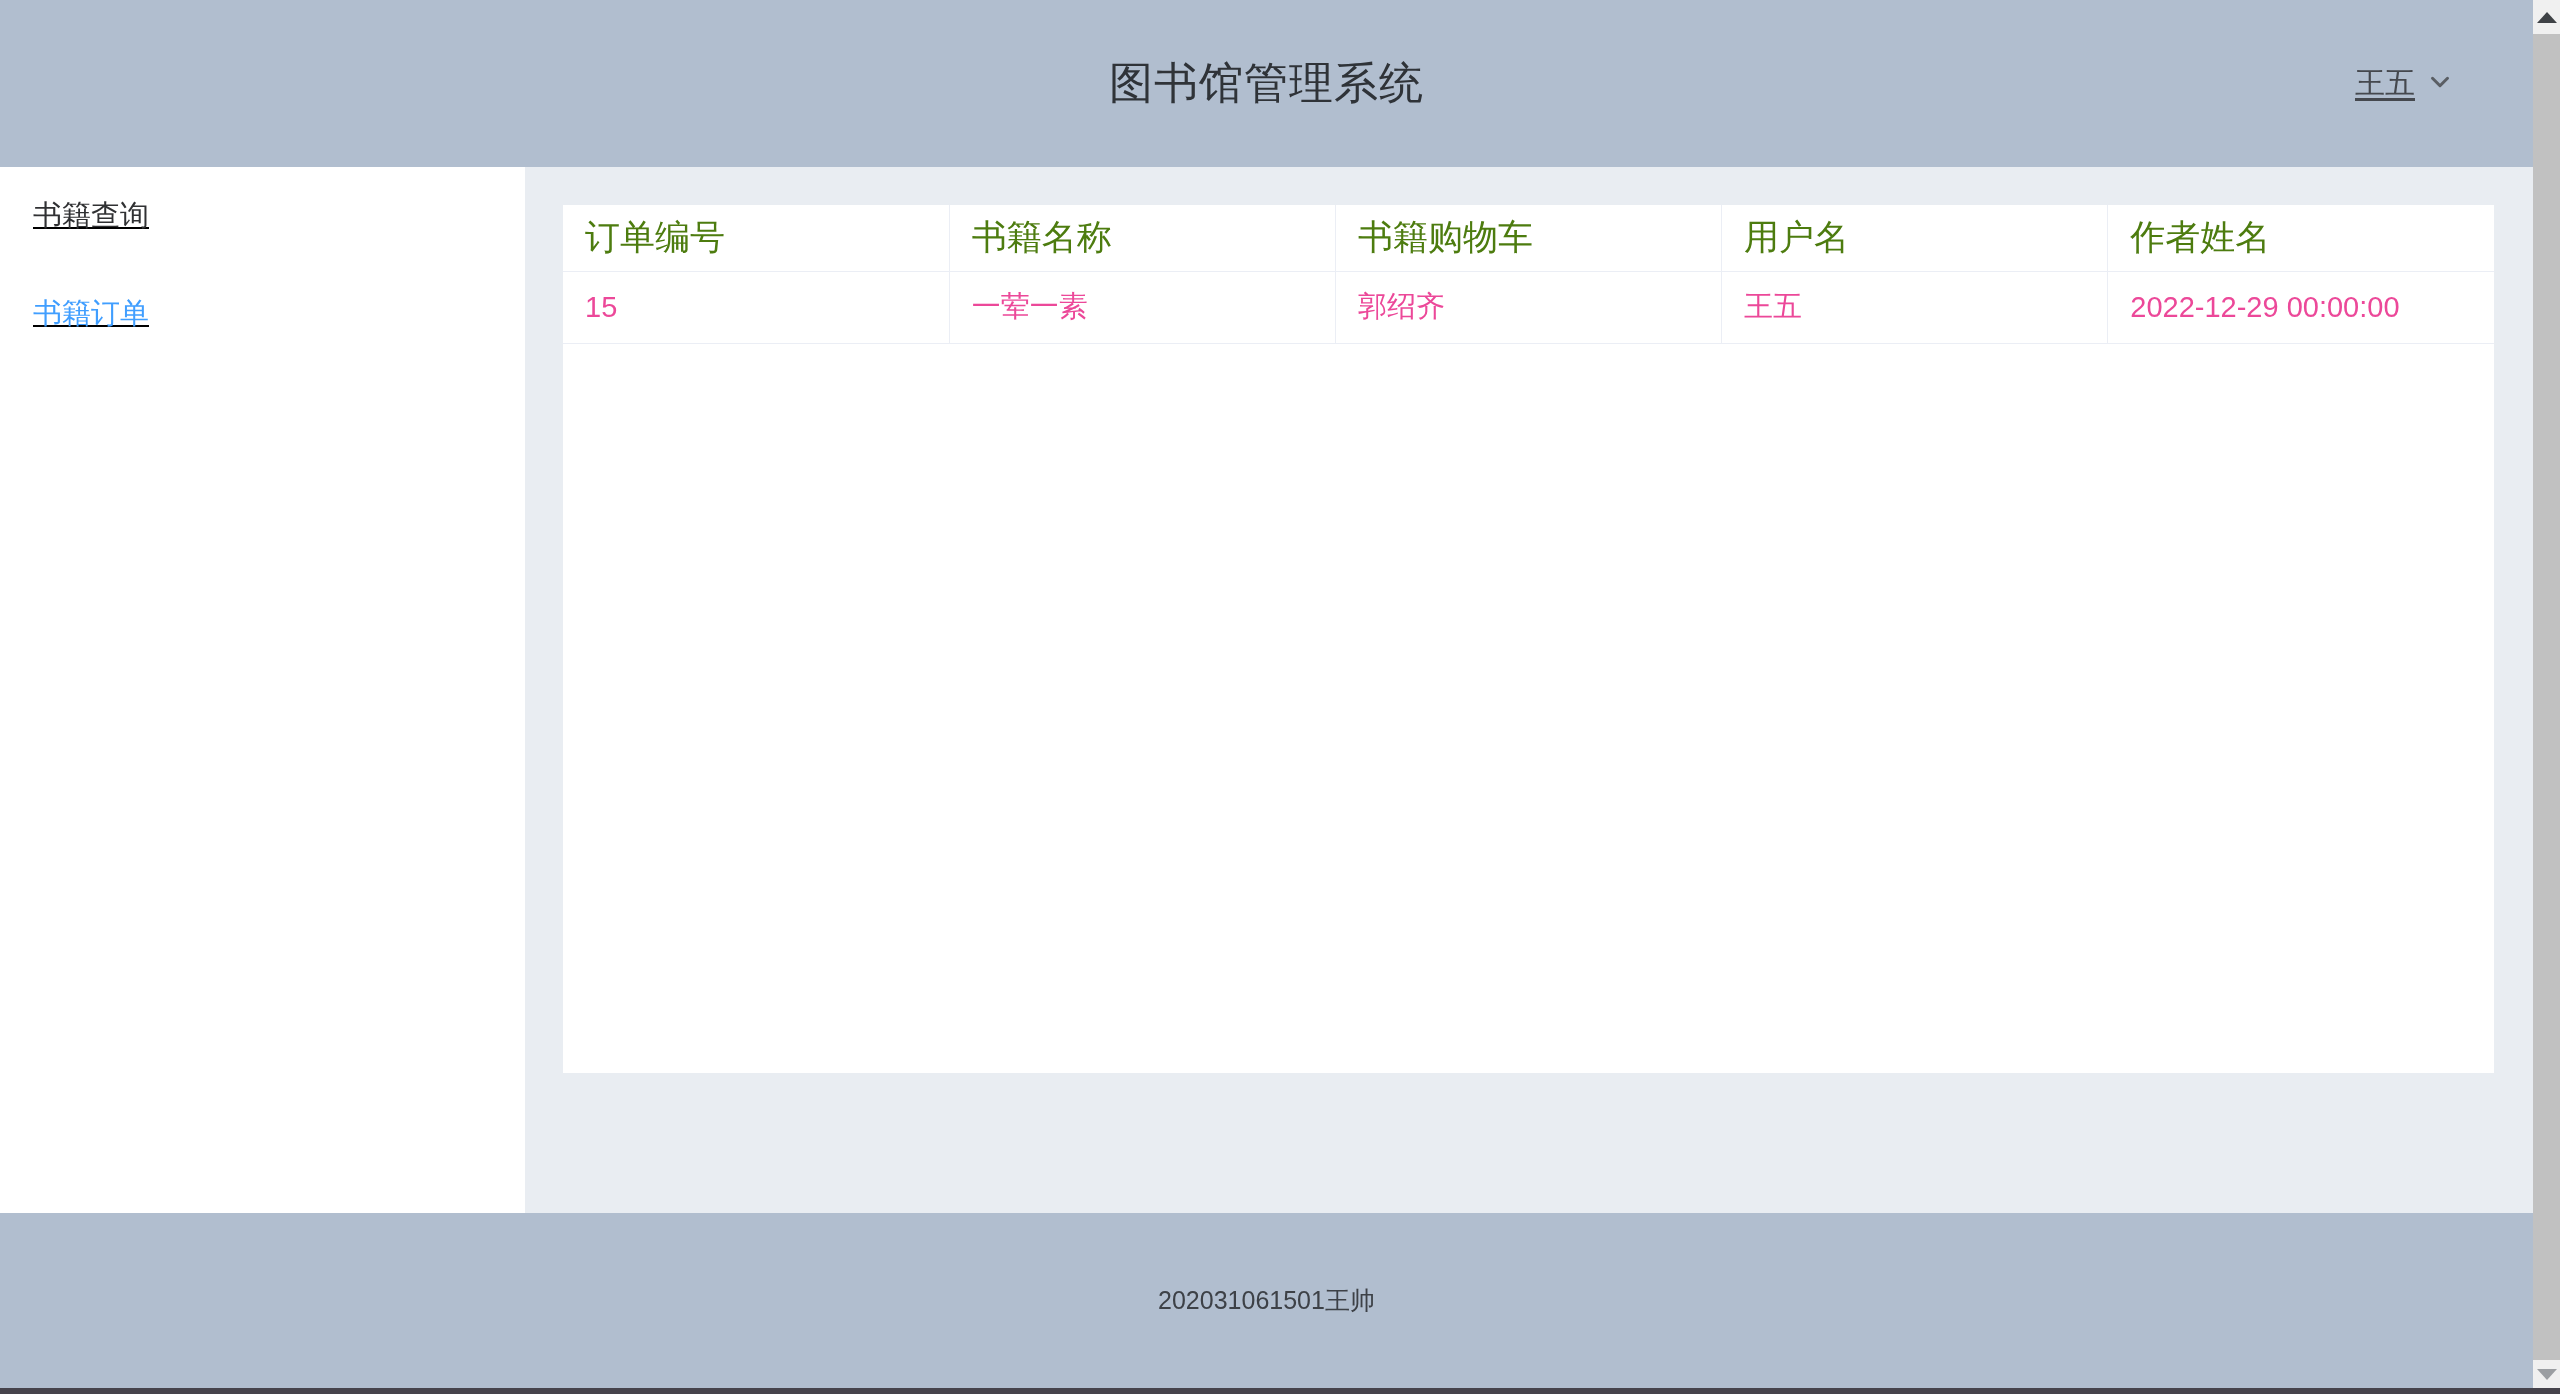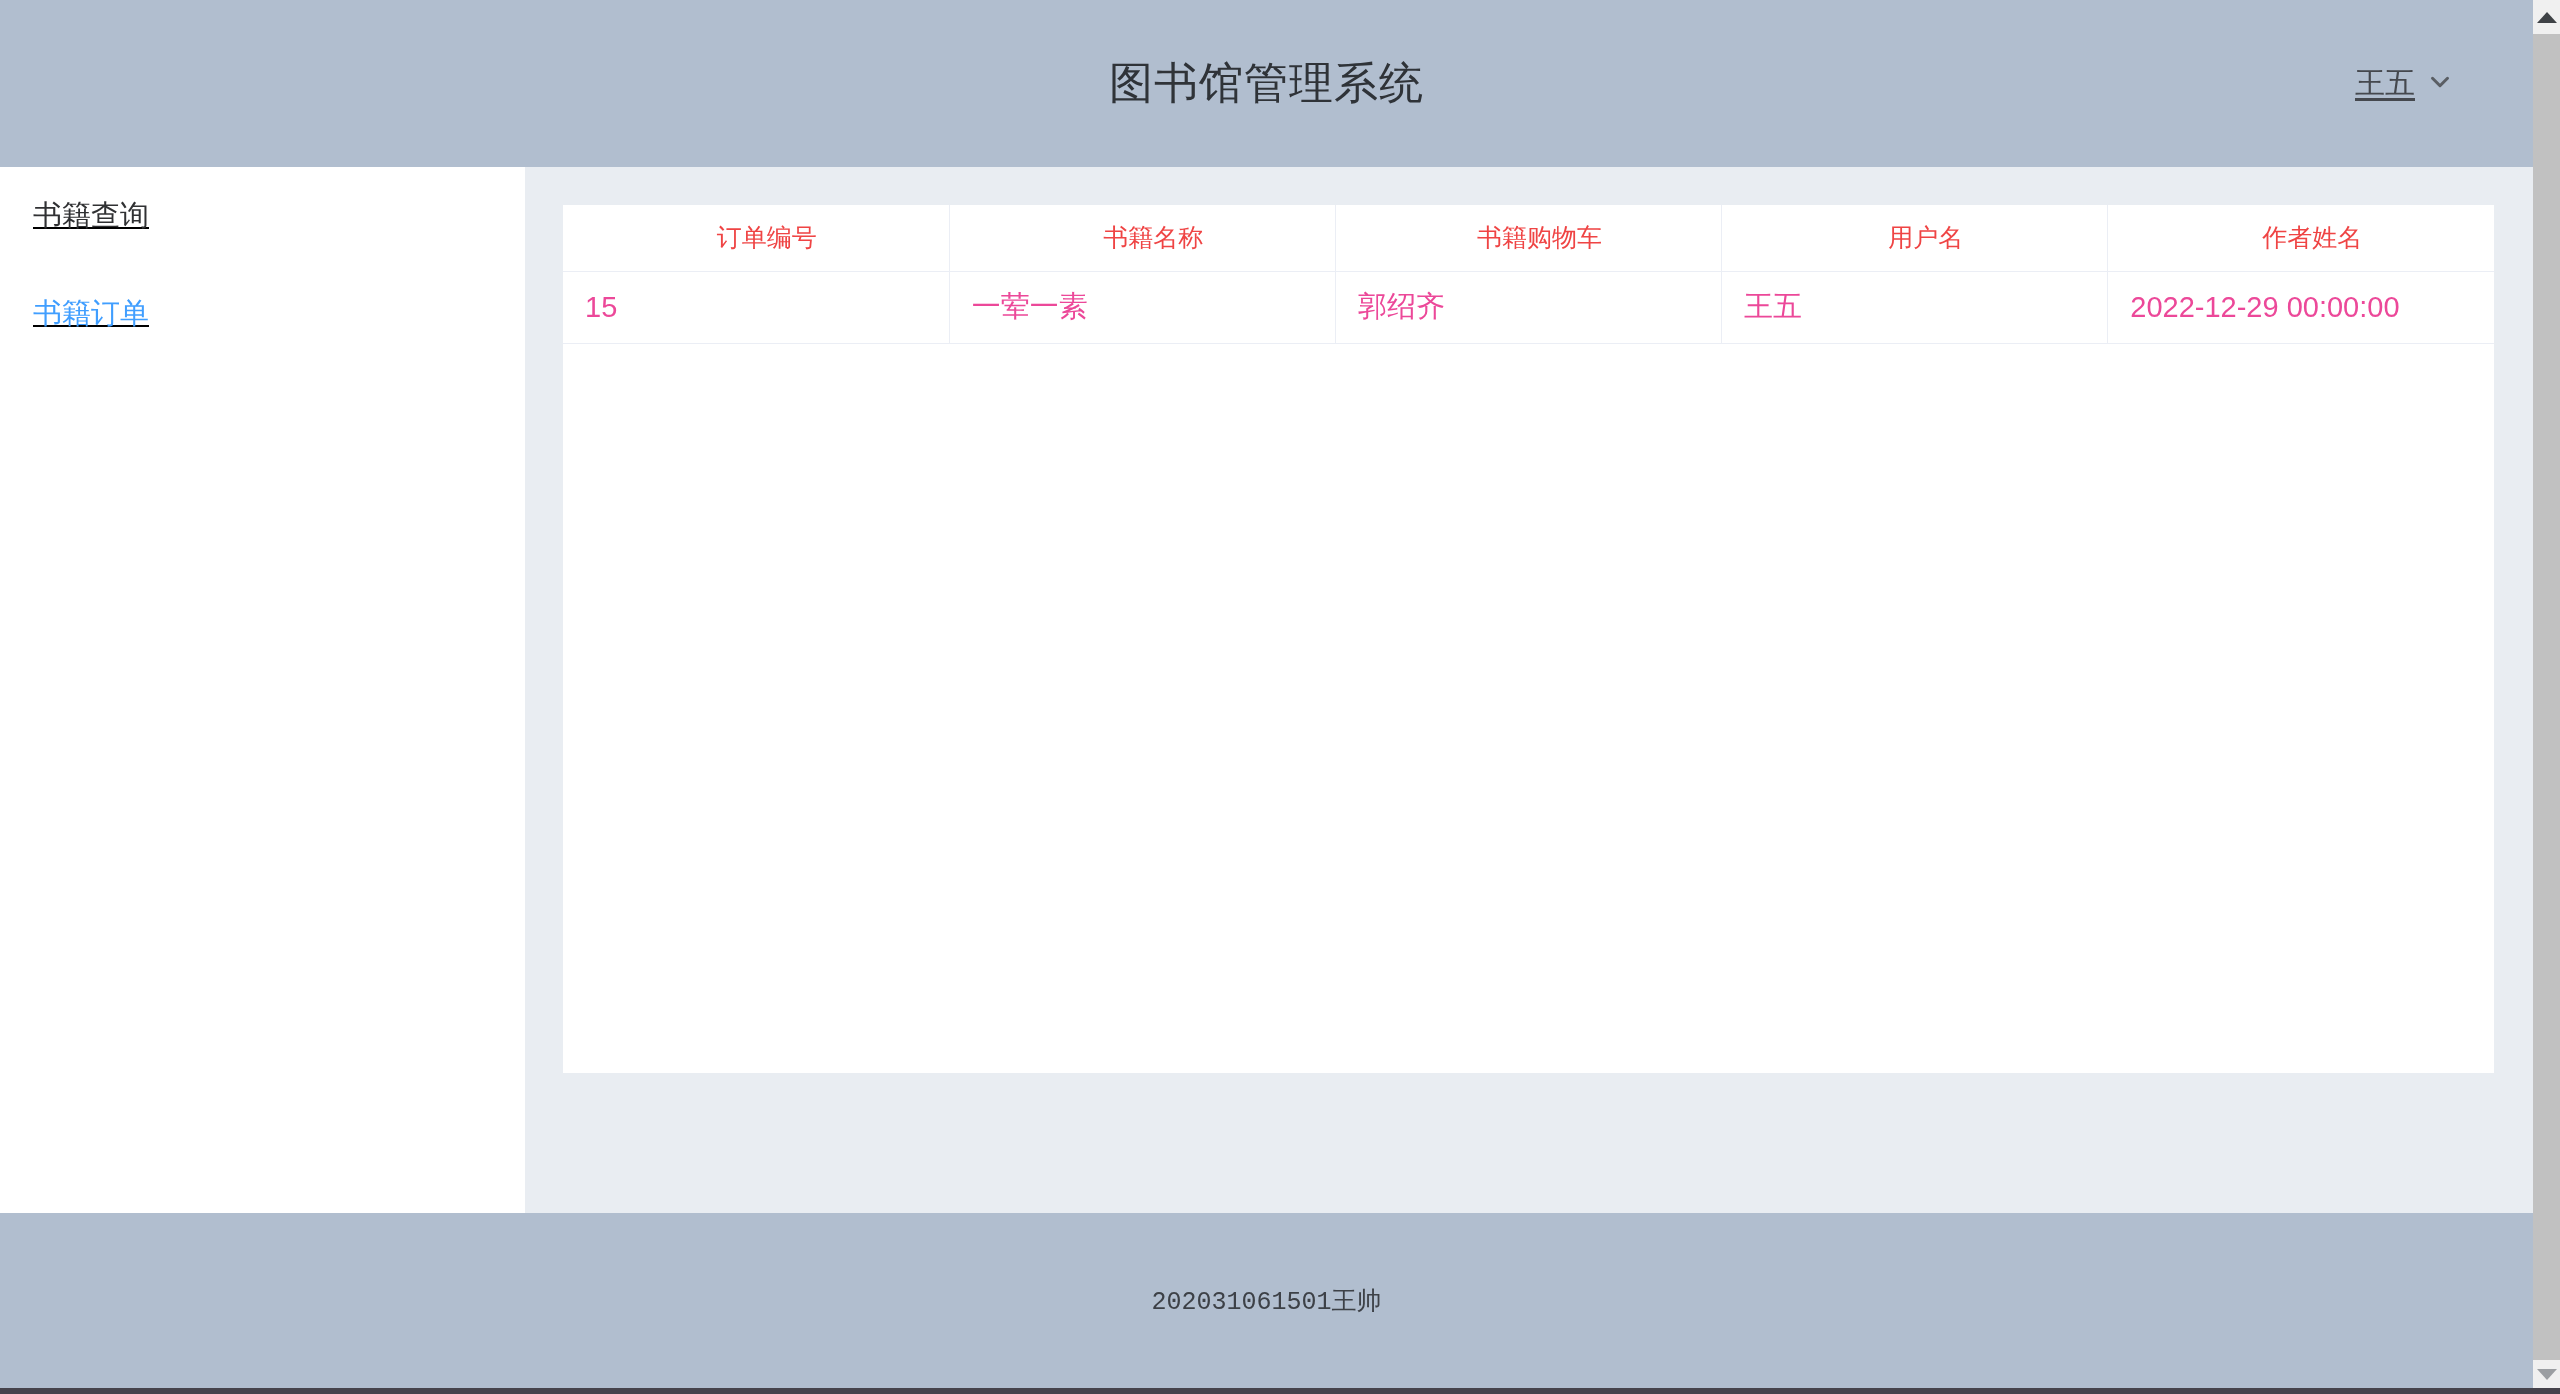--- a/index.html
+++ b/index.html
@@ -34,7 +34,7 @@
   table.orders th, table.orders td { text-align:left; padding:0 0 0 22px;
     font-weight:400; border-bottom:1px solid #ebeef5; overflow:hidden;
     white-space:nowrap; }
-  table.orders th { height:66px; font-size:25px; color:#ef4444;text-align:center; }
+  table.orders th { height:66px; font-size:35px; color:#4d7c0f; }
   table.orders td { height:72px; font-size:29px; color:#ec4899; }
   table.orders th:not(:last-child), table.orders td:not(:last-child) {
     border-right:1px solid #ebeef5; }

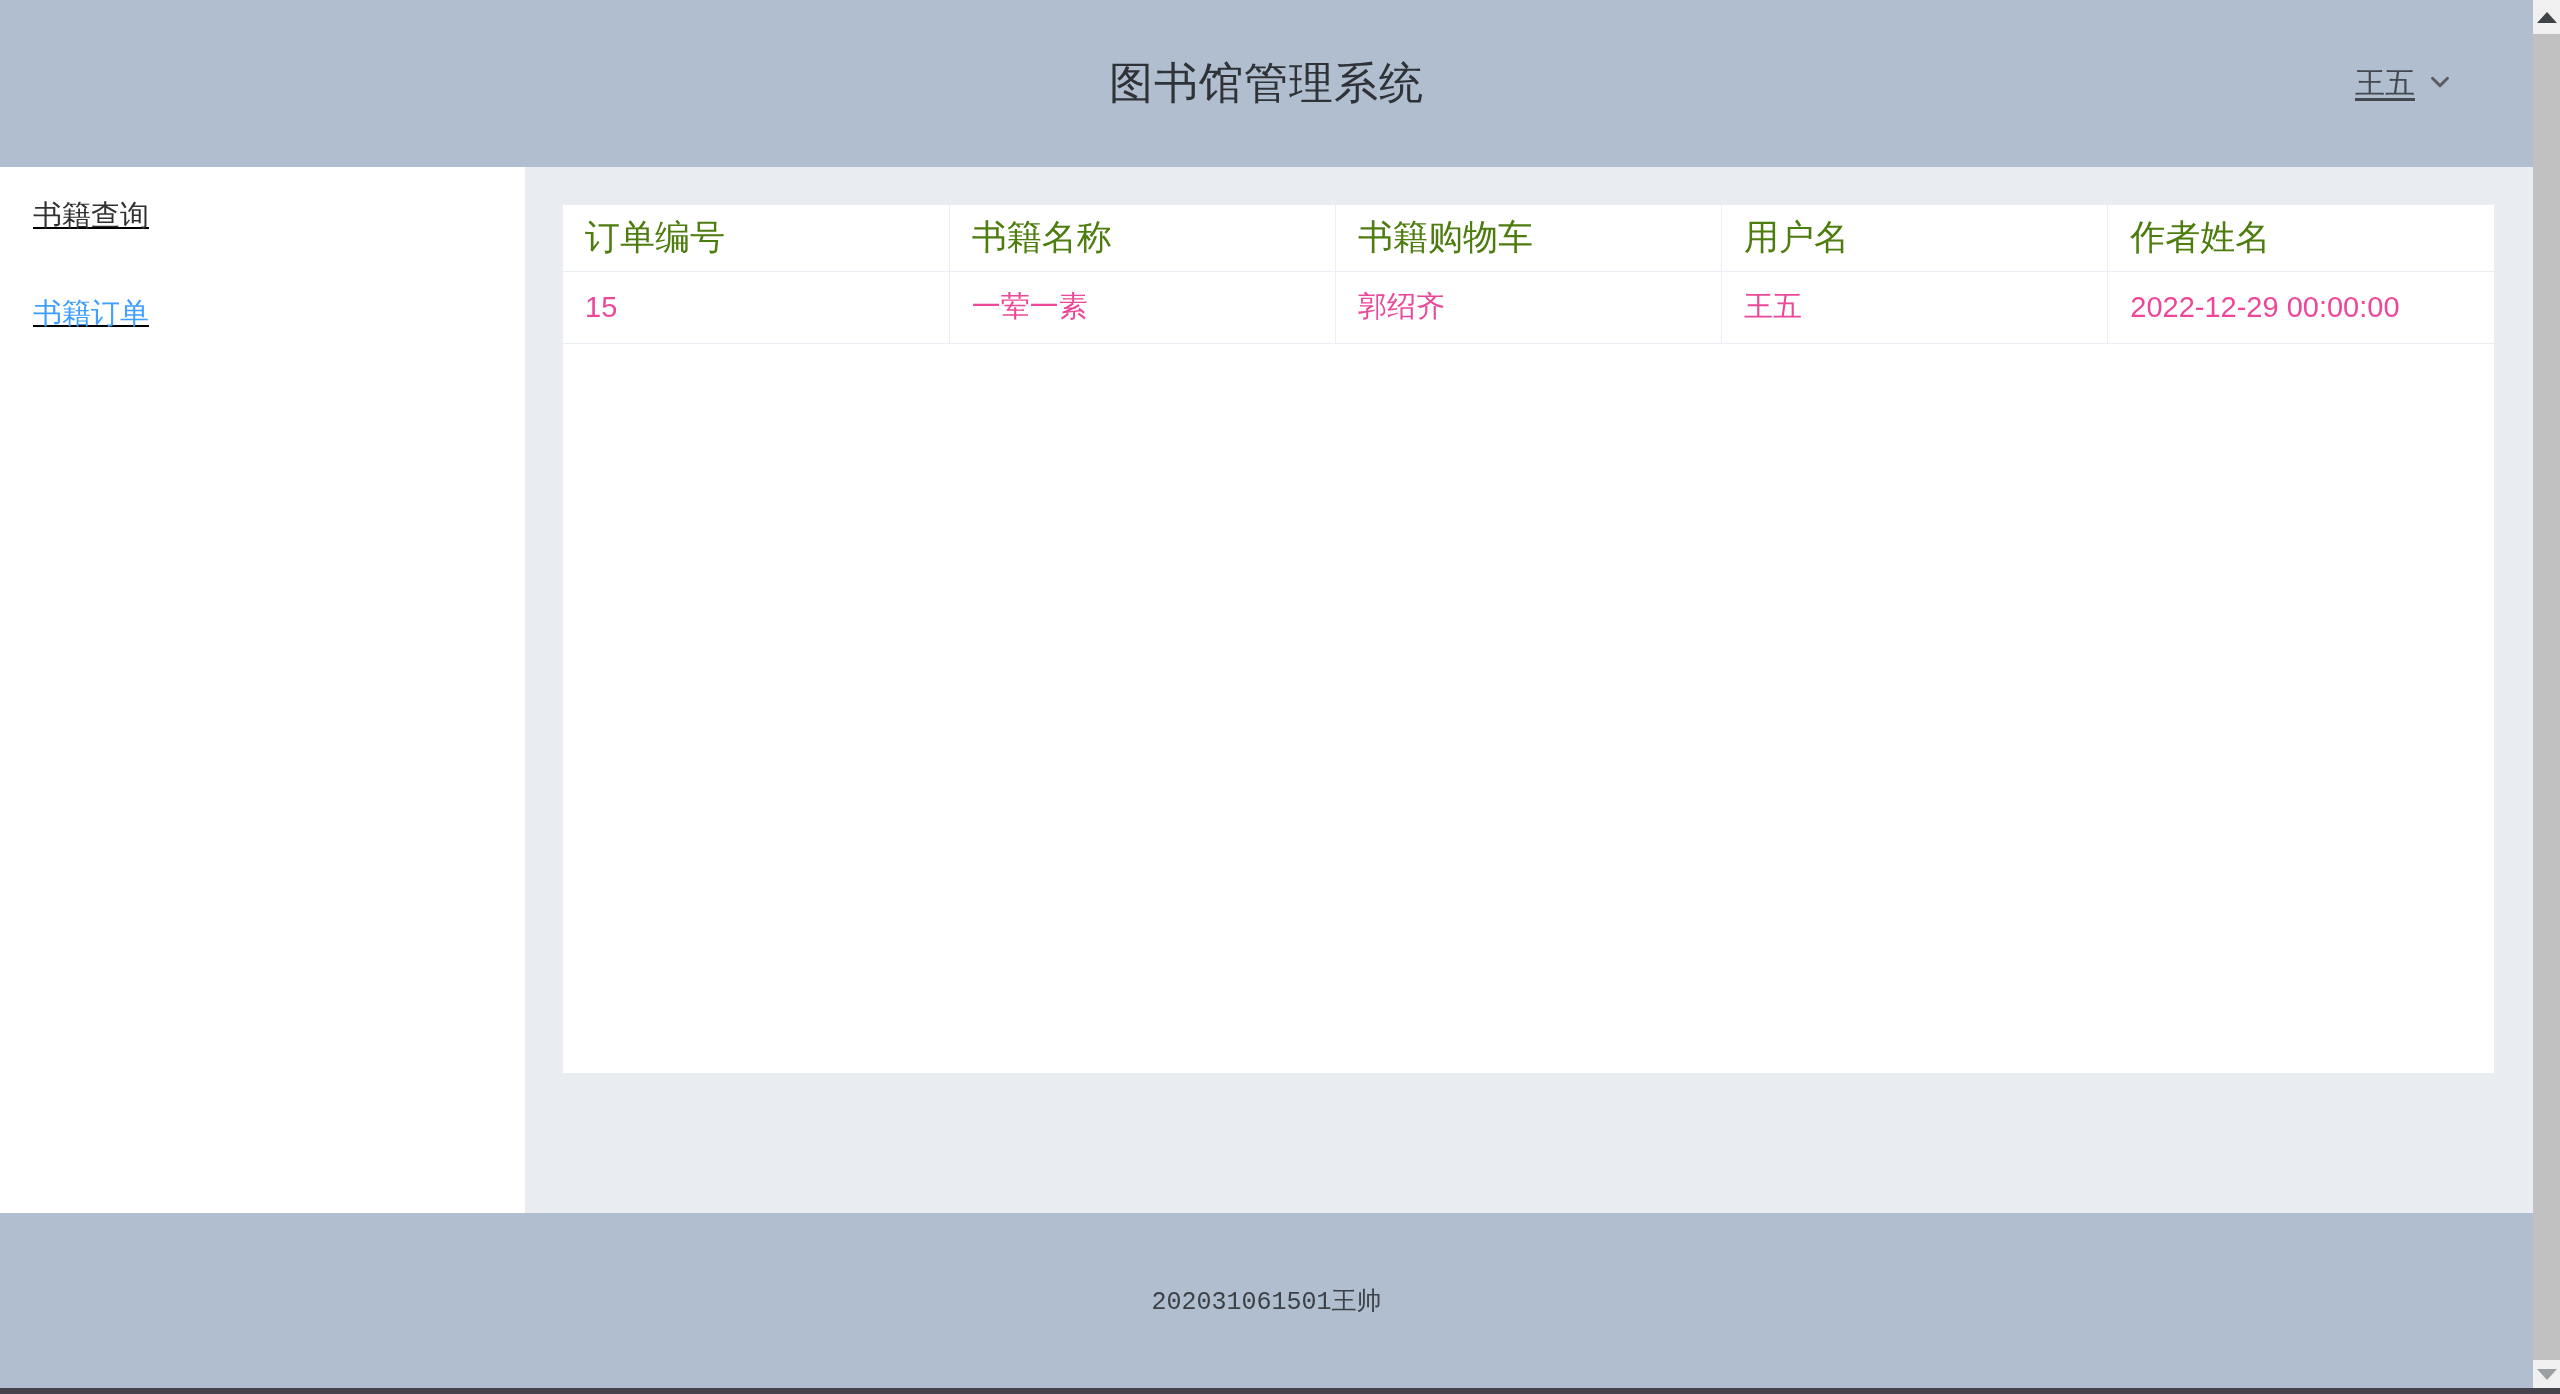--- a/index.html
+++ b/index.html
@@ -42,7 +42,7 @@
   
   .app-footer { position:absolute; top:1213px; left:0; width:2533px; height:175px;
     background:#b1becf; display:flex; align-items:center; justify-content:center; }
-  .footer-text { font-size:25px; color:#3d4147;font-family:Liberation Mono, monospace; }
+  .footer-text { font-size:25px; color:#3d4147; }
 
   .bottom-strip { position:absolute; top:1388px; left:0; width:2560px; height:6px;
     background:#46434c; }

